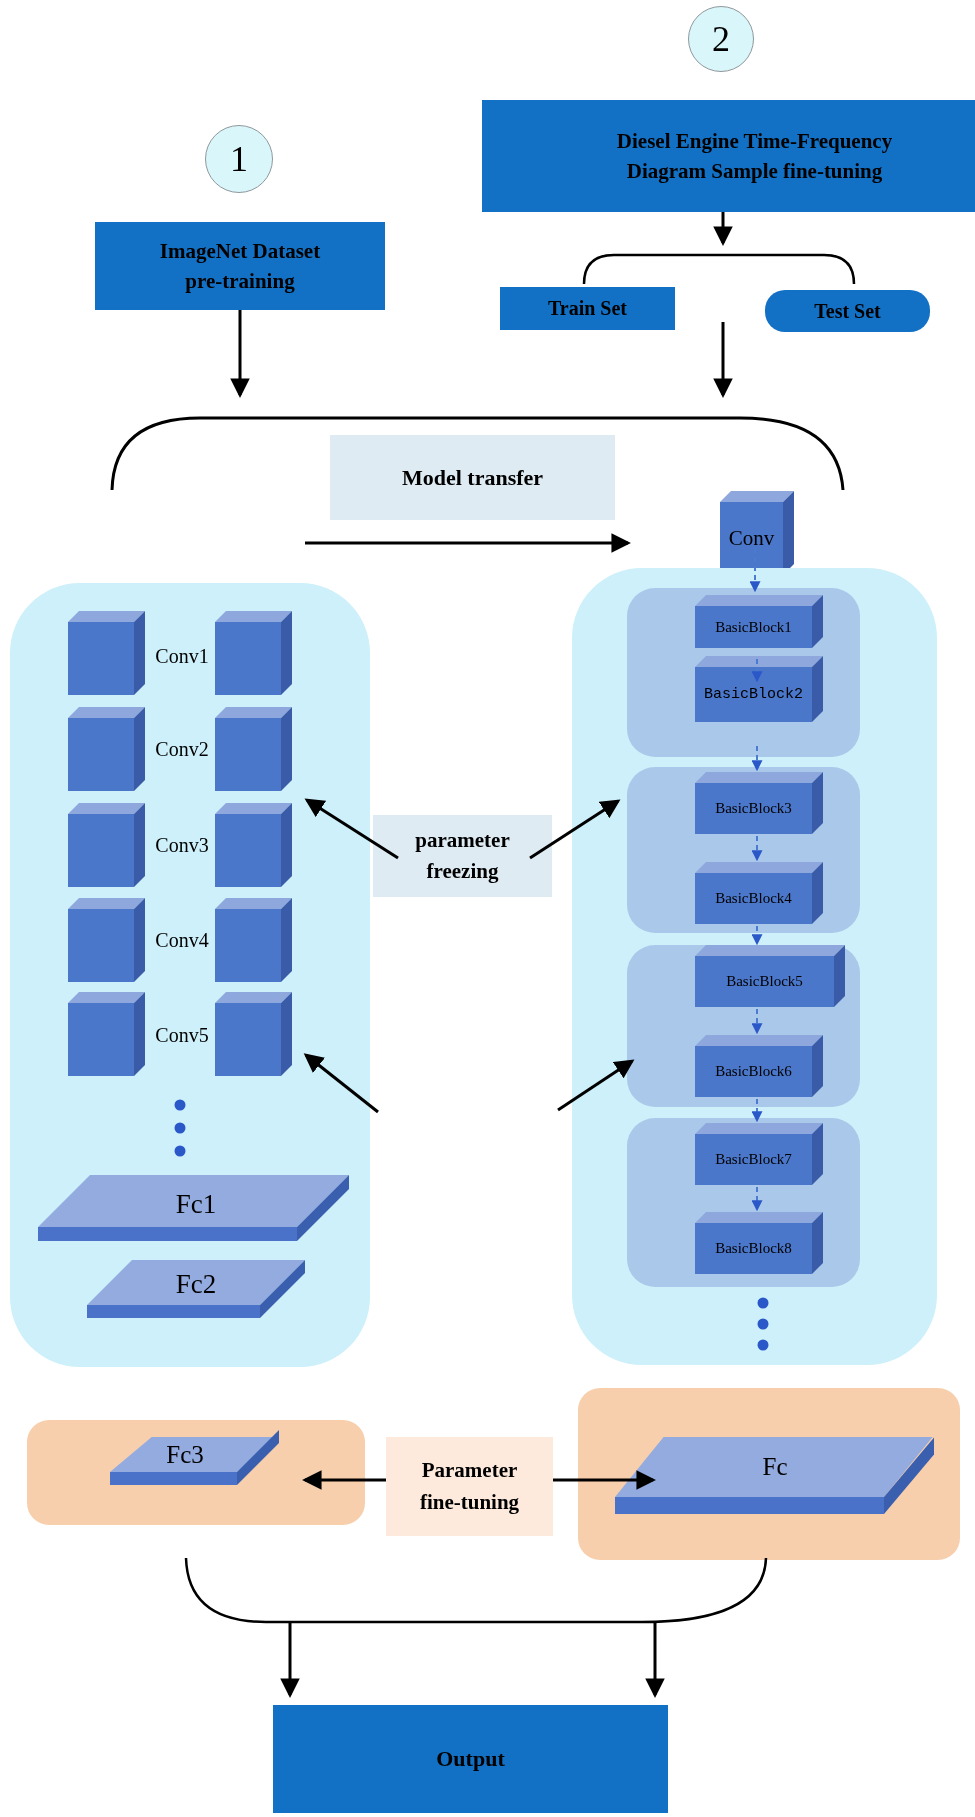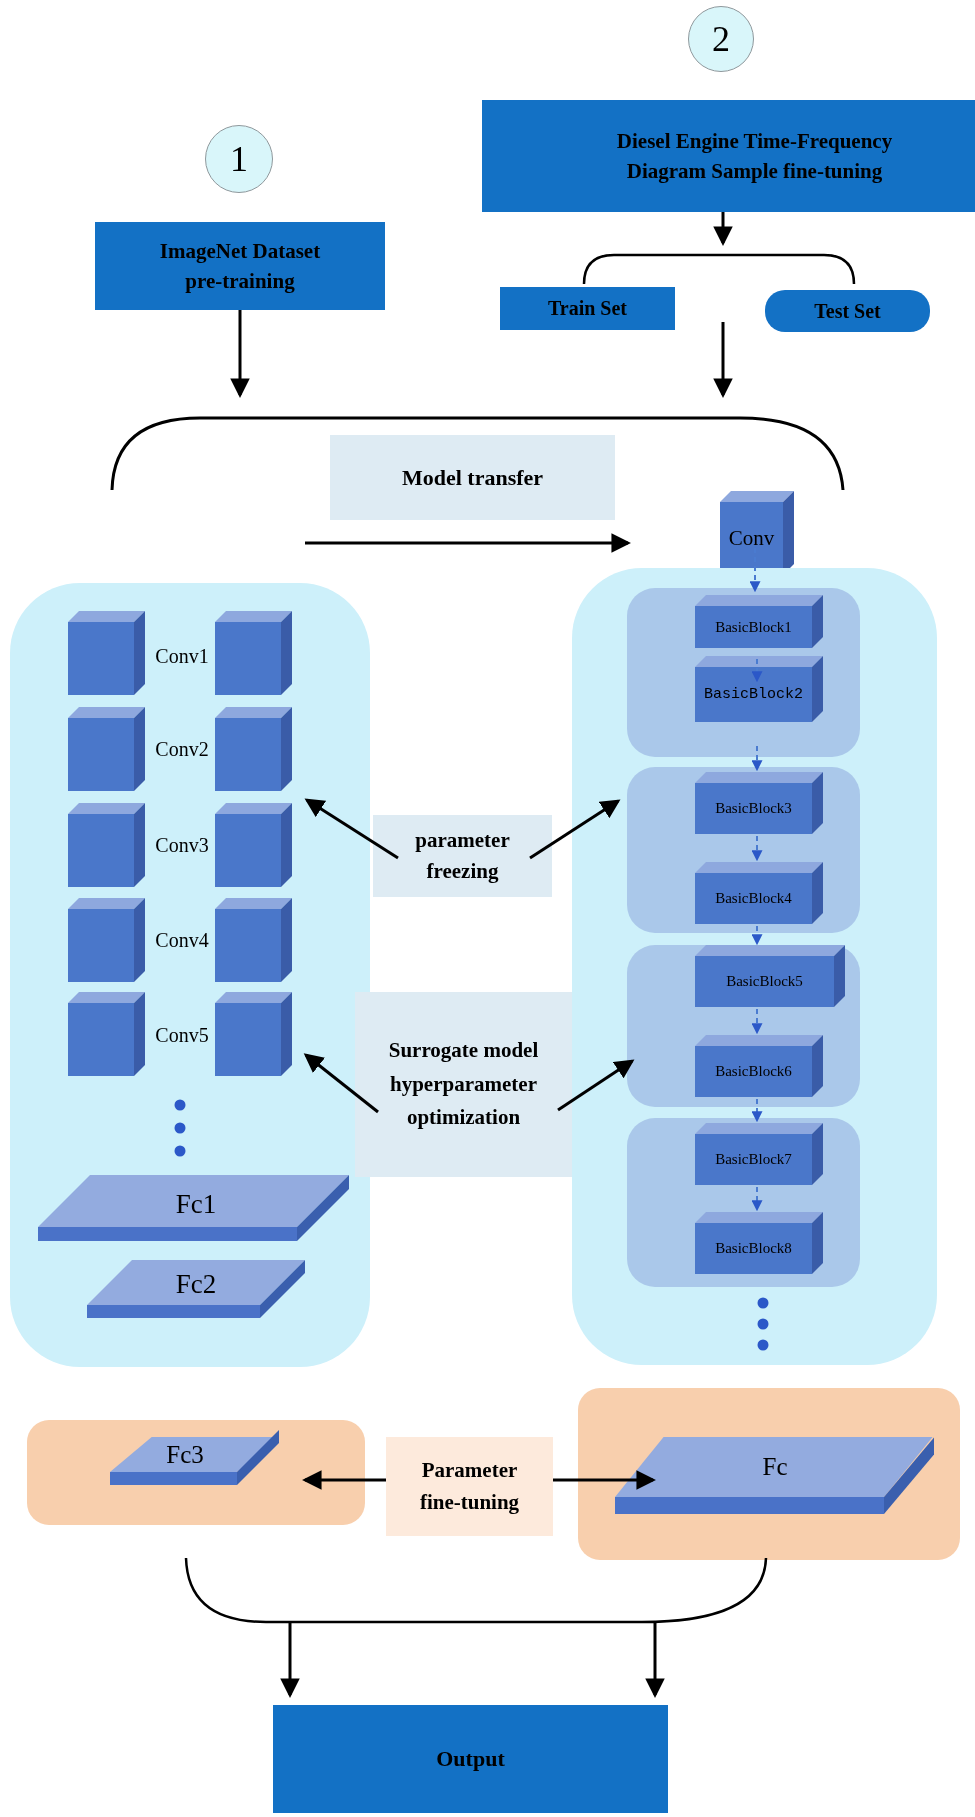--- a/index.html
+++ b/index.html
@@ -178,11 +178,6 @@
     <span>parameter</span>
     <span>freezing</span>
   </div>
-  <div class="lightbox" style="left:355px;top:992px;width:217px;height:185px;font-size:21px;line-height:1.6;">
-    <span>Surrogate model</span>
-    <span>hyperparameter</span>
-    <span>optimization</span>
-  </div>
 
   <div class="slab-top" style="left:38px;top:1175px;width:259px;height:52px;"></div>
   <div class="slab-front" style="left:38px;top:1227px;width:259px;height:14px;"></div>

